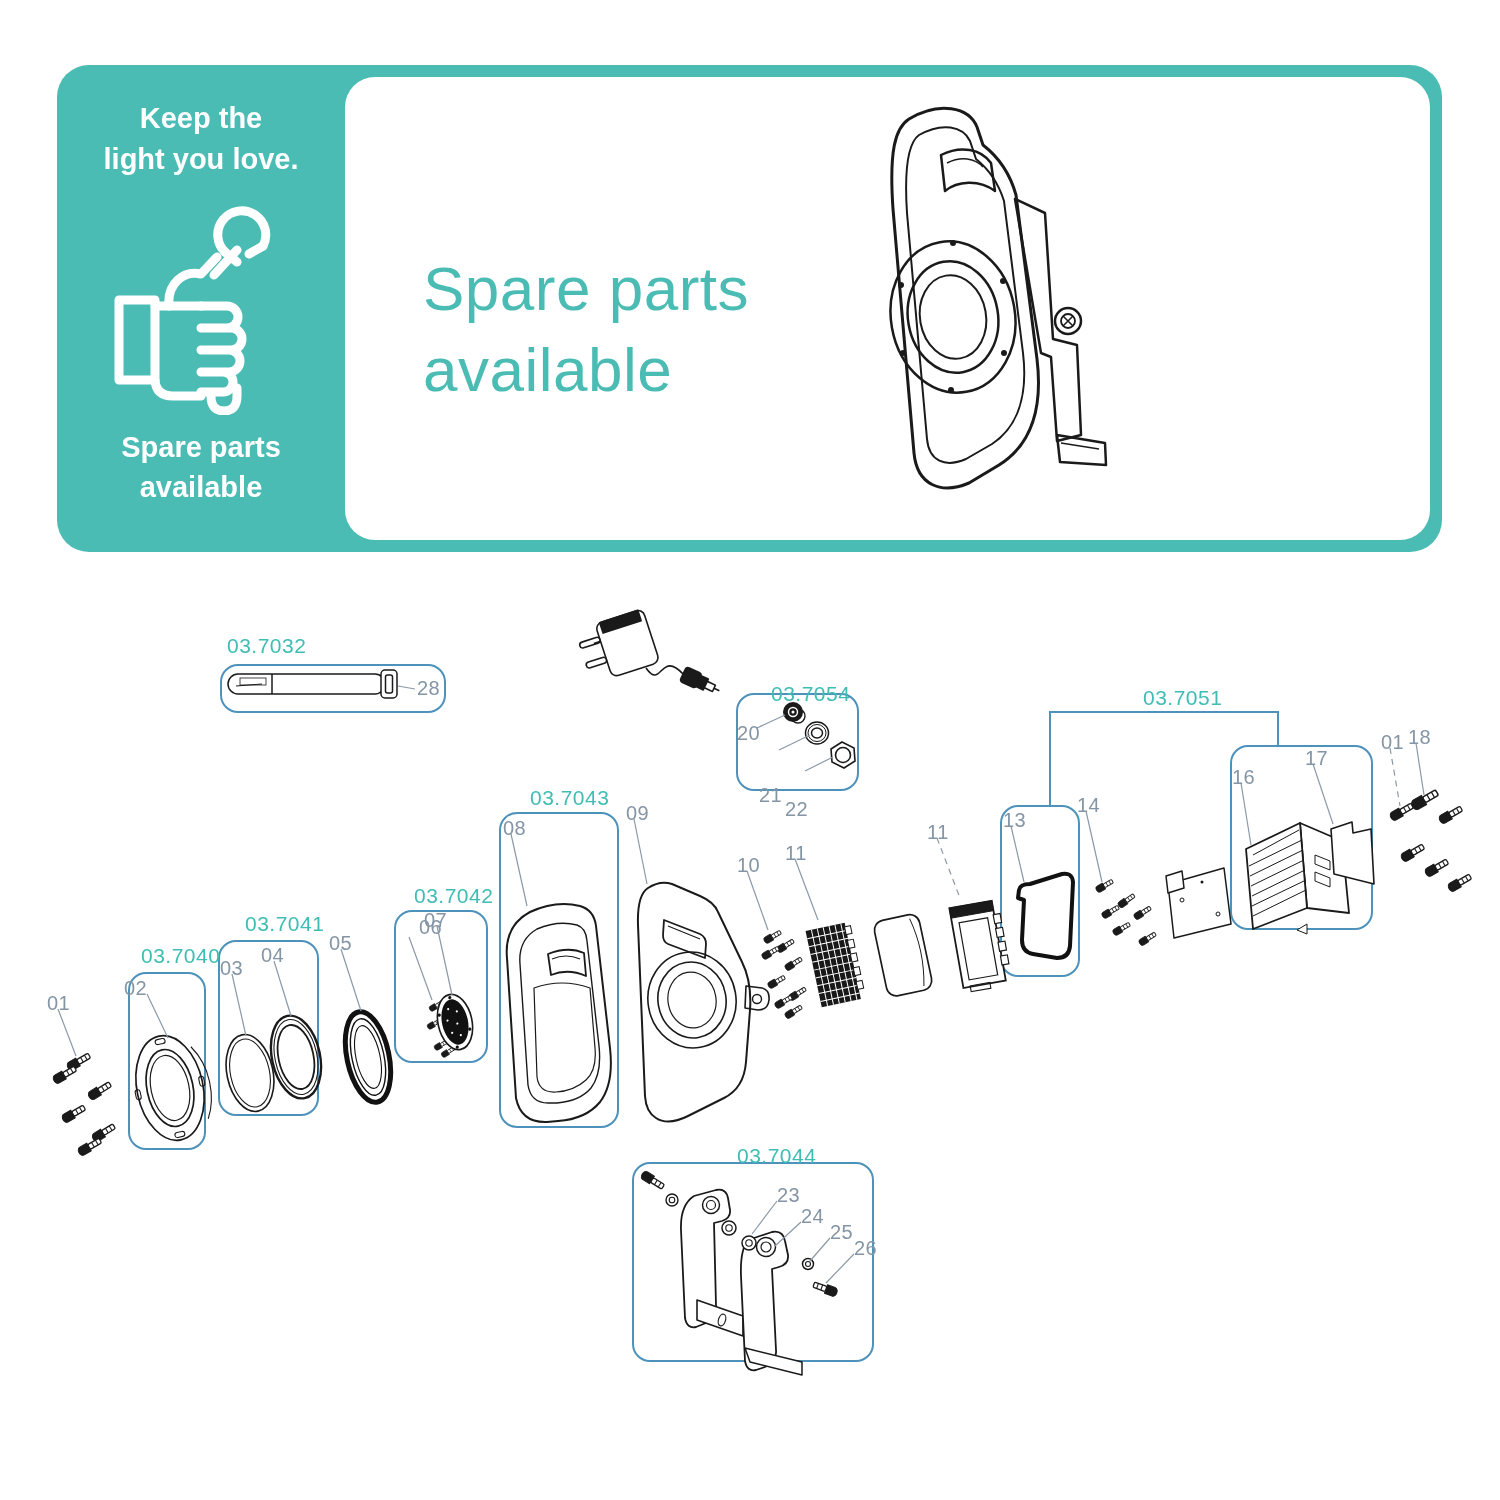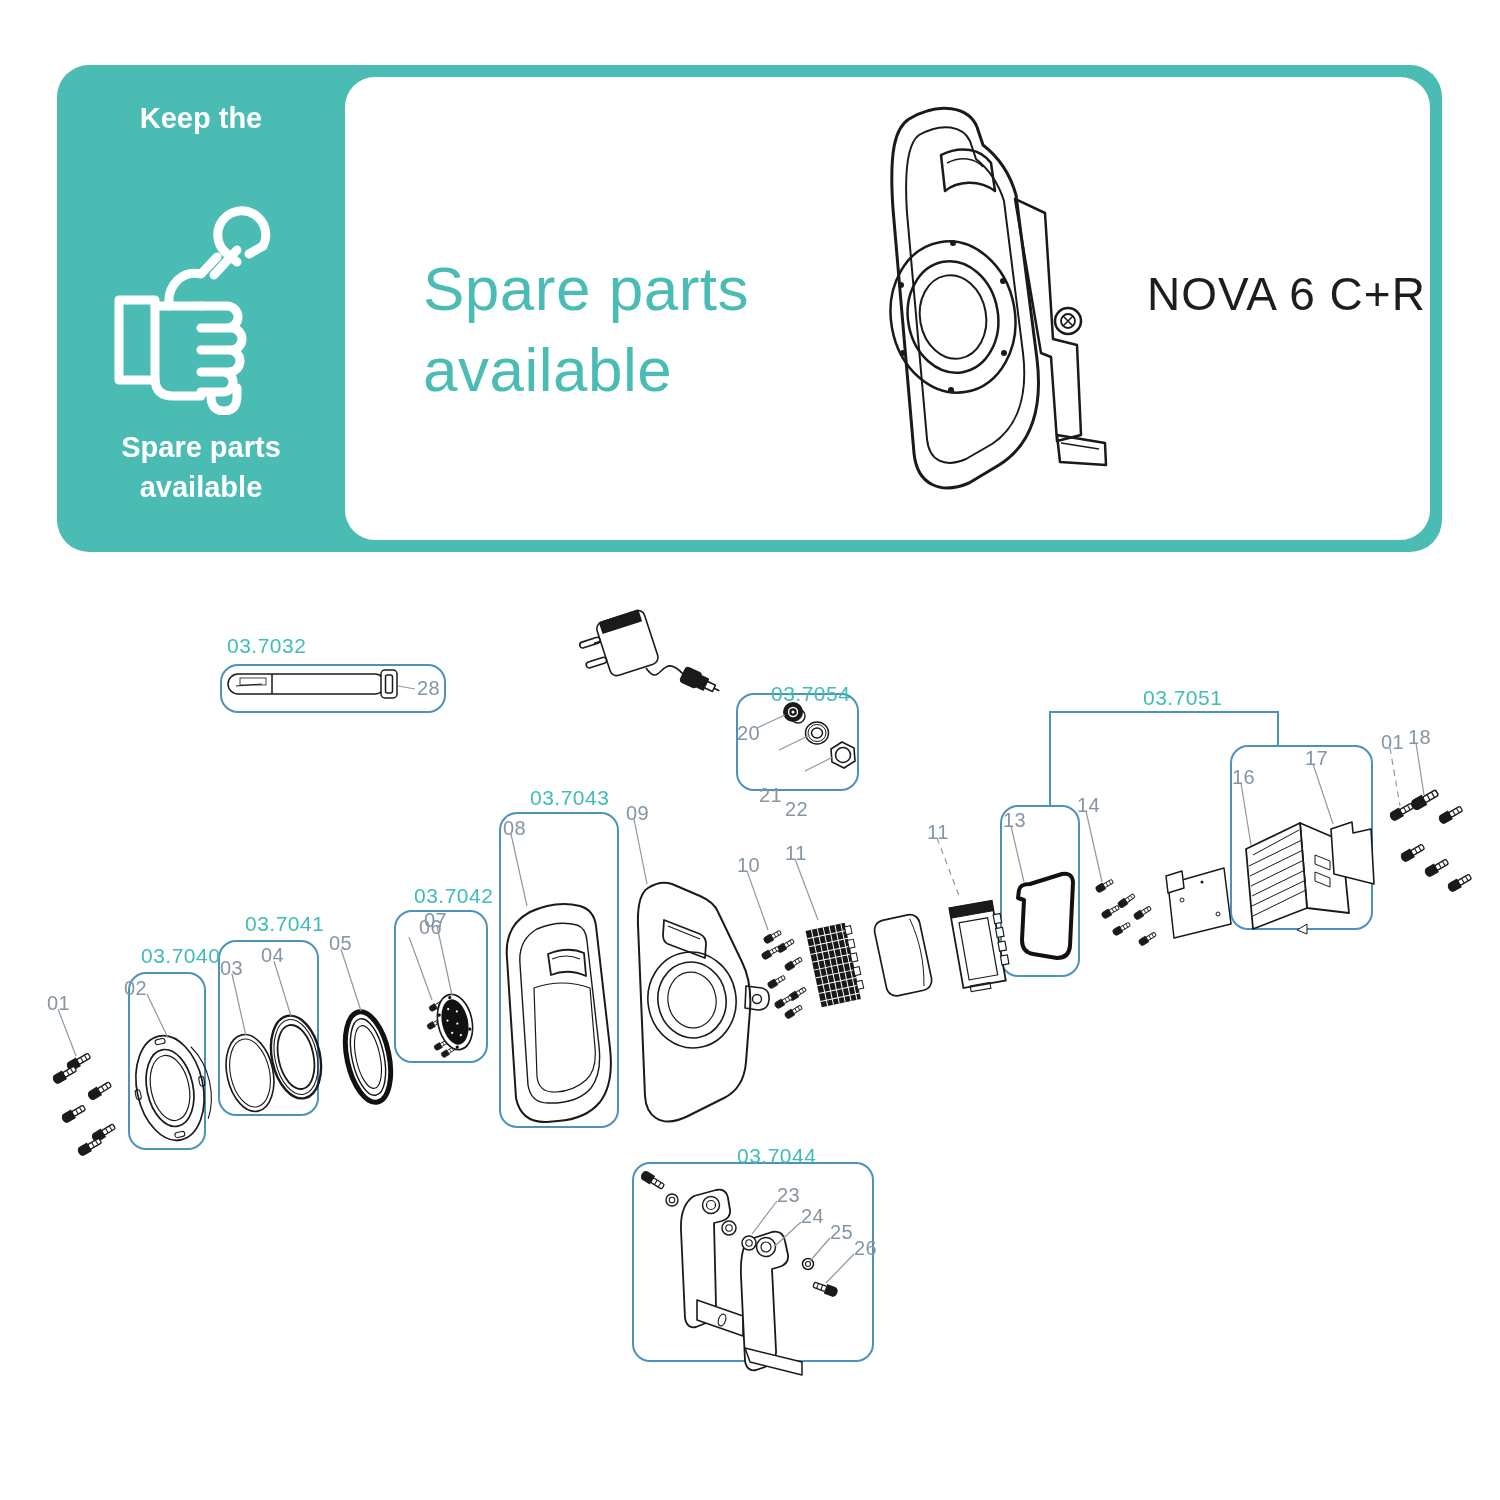--- a/index.html
+++ b/index.html
@@ -43,6 +43,7 @@
     <div class="banner-left">
       <div class="tagline">
         <div>Keep the</div>
+        <div>light you love.</div>
       </div>
       <svg class="hand-icon" viewBox="0 0 190 215" aria-hidden="true">
         <g stroke="#fff" stroke-width="9" fill="none" stroke-linecap="round" stroke-linejoin="round">

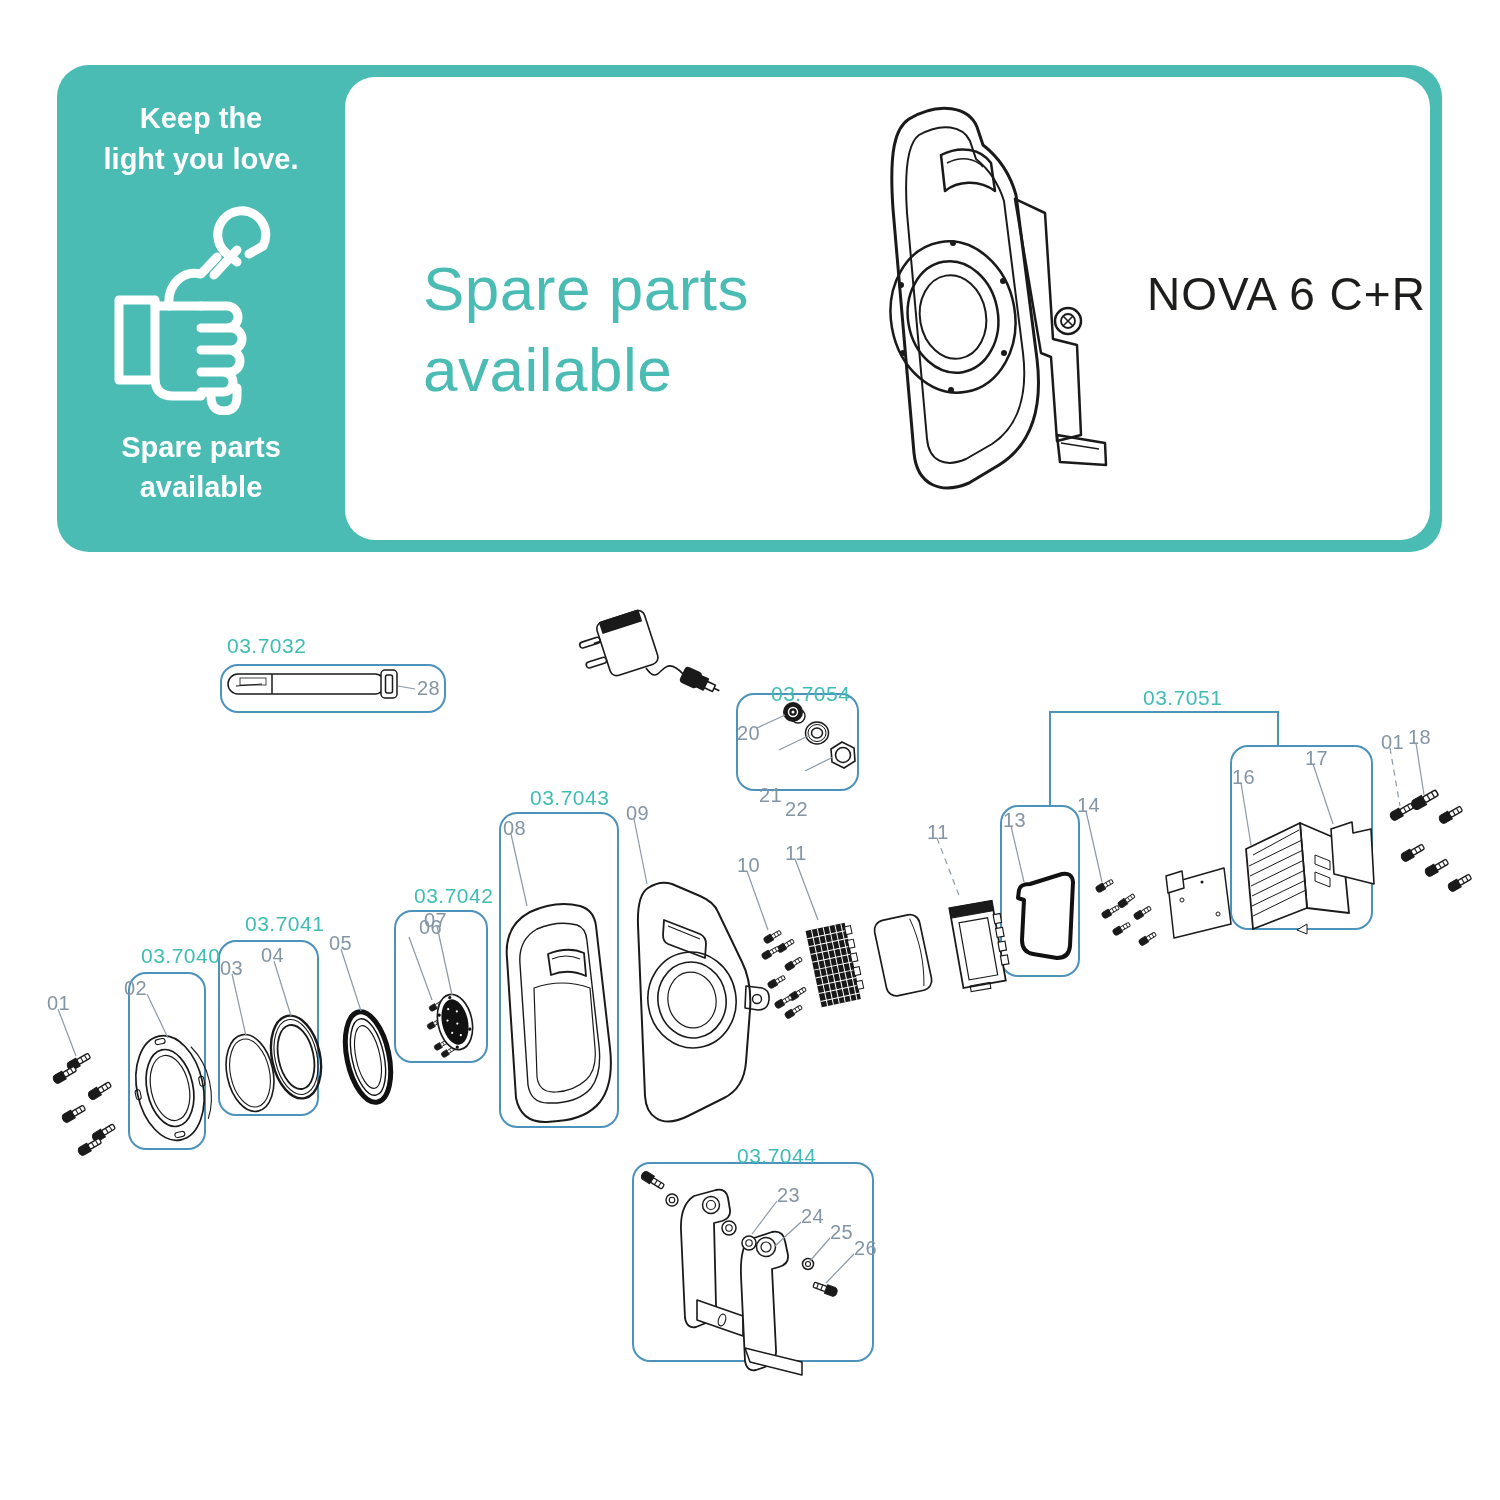--- a/index.html
+++ b/index.html
@@ -99,7 +99,6 @@
       </svg>
 
       <div class="product-title">
-        <div>NOVA 6 C+R</div>
       </div>
     </div>
   </div>

